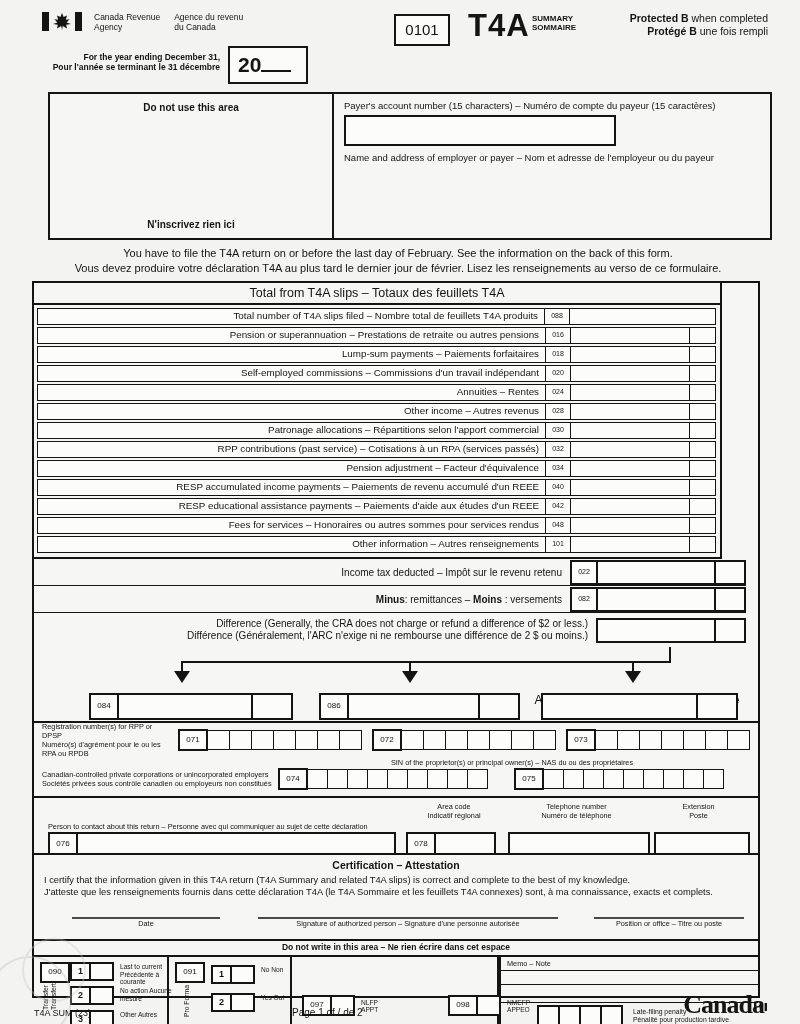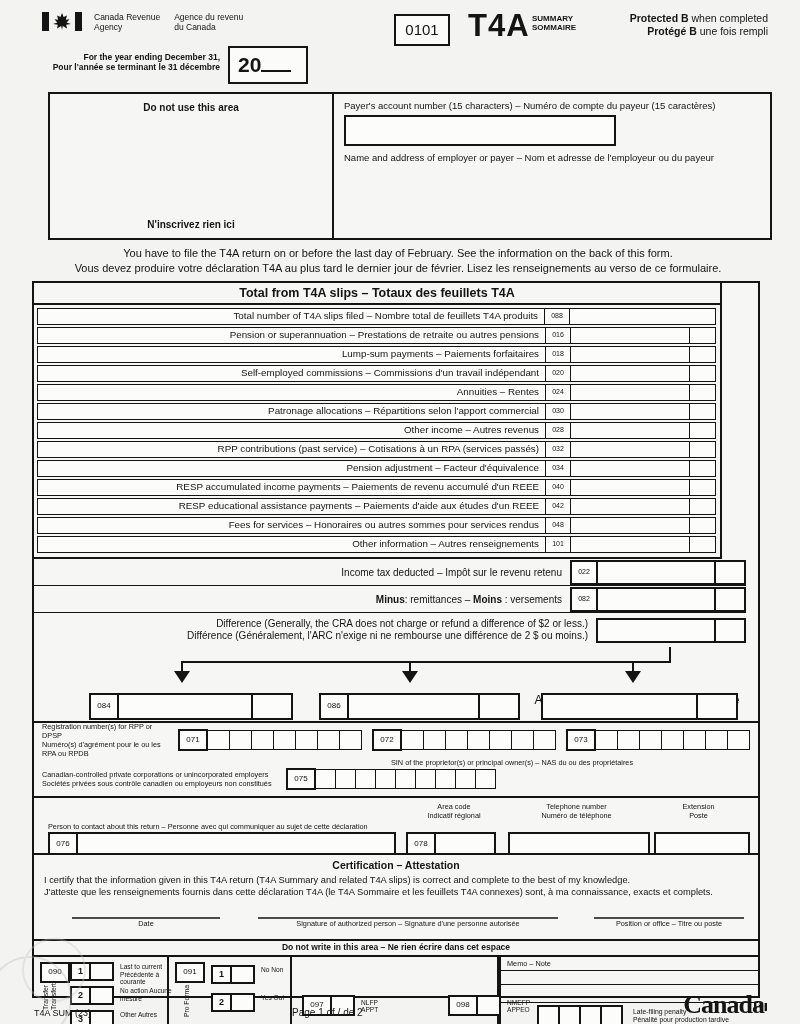--- a/index.html
+++ b/index.html
@@ -40,7 +40,7 @@
 
   
   .stable{width:688px;border-right:2px solid #141414;border-bottom:2px solid #141414;box-sizing:border-box;padding-bottom:2px;}
-  .stitle{font-size:12.5px;font-weight:bold;text-align:center;padding:3px 0;border-bottom:2px solid #141414;margin-bottom:3px;}
+  .stitle{font-size:12.5px;font-weight:normal;text-align:center;padding:3px 0;border-bottom:2px solid #141414;margin-bottom:3px;}
   .srow{display:flex;height:15px;margin:0 4px 2px 3px;border:1.5px solid #141414;background:#fcfcfa;}
   .srow-label{flex:1;text-align:right;font-size:9.8px;line-height:14px;padding-right:6px;overflow:hidden;white-space:nowrap;}
   .srow-code{width:24px;border-left:1.5px solid #141414;border-right:1.5px solid #141414;font-size:7px;line-height:14px;text-align:center;}

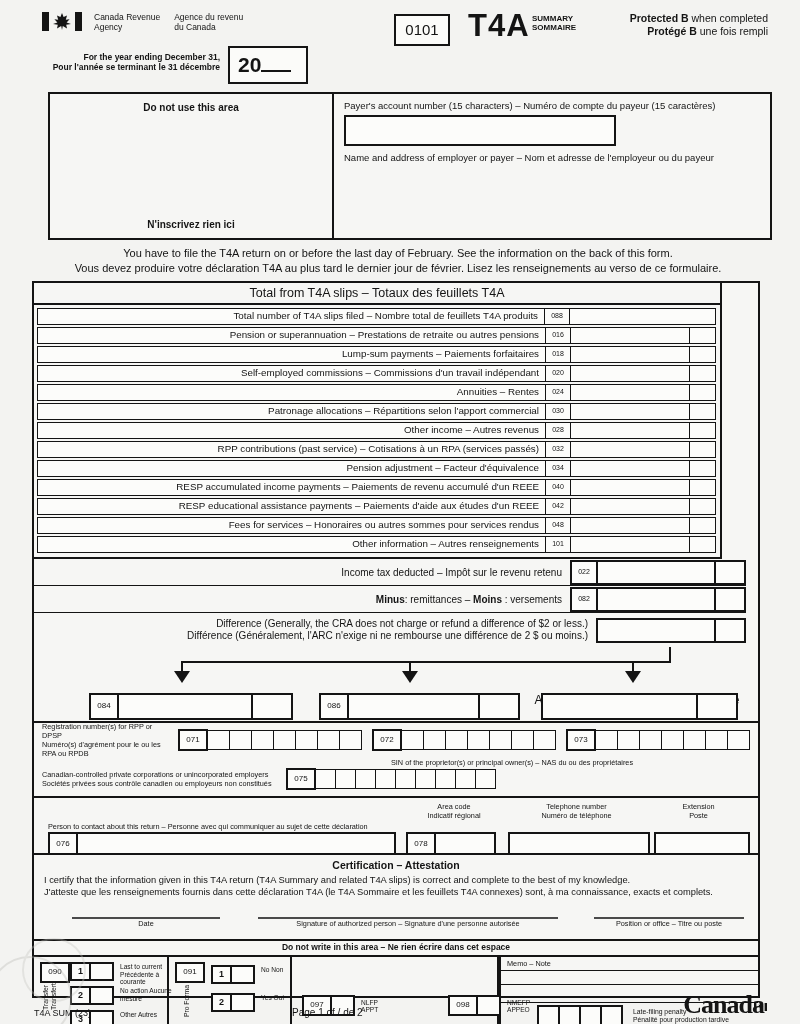--- a/index.html
+++ b/index.html
@@ -227,14 +227,14 @@
         <div class="srow-cents"></div>
       </div>
       <div class="srow">
+        <div class="srow-label">Other income – Autres revenus</div>
+        <div class="srow-code">028</div>
+        <div class="srow-amt"></div>
+        <div class="srow-cents"></div>
+      </div>
+      <div class="srow">
         <div class="srow-label">Patronage allocations – Répartitions selon l'apport commercial</div>
         <div class="srow-code">030</div>
-        <div class="srow-amt"></div>
-        <div class="srow-cents"></div>
-      </div>
-      <div class="srow">
-        <div class="srow-label">Other income – Autres revenus</div>
-        <div class="srow-code">028</div>
         <div class="srow-amt"></div>
         <div class="srow-cents"></div>
       </div>

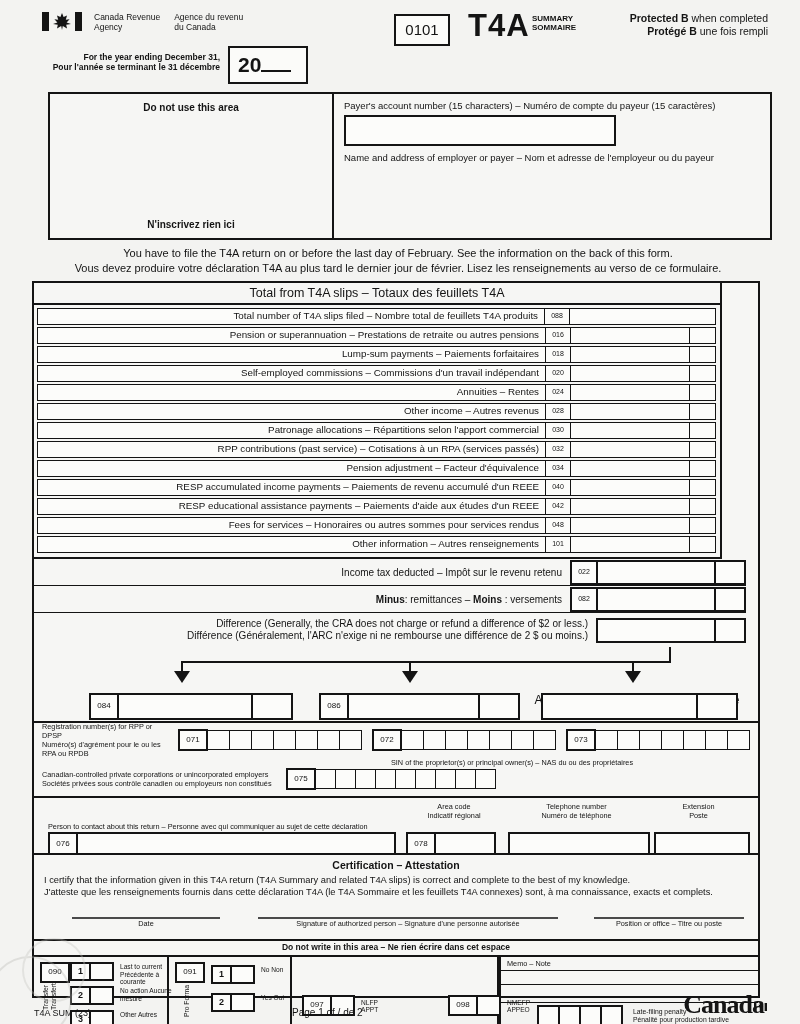--- a/index.html
+++ b/index.html
@@ -383,6 +383,20 @@
           <div>Sociétés privées sous contrôle canadien ou employeurs non constitués</div>
         </div>
         <div class="sin-group">
+          <div class="codebox">074</div>
+          <div class="cells">
+              <i></i>
+              <i></i>
+              <i></i>
+              <i></i>
+              <i></i>
+              <i></i>
+              <i></i>
+              <i></i>
+              <i></i>
+            </div>
+        </div>
+        <div class="sin-group">
           <div class="codebox">075</div>
           <div class="cells">
               <i></i>

